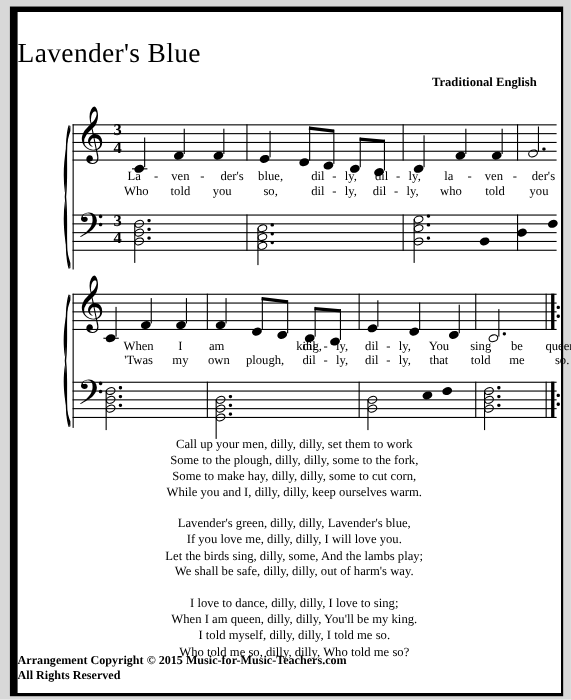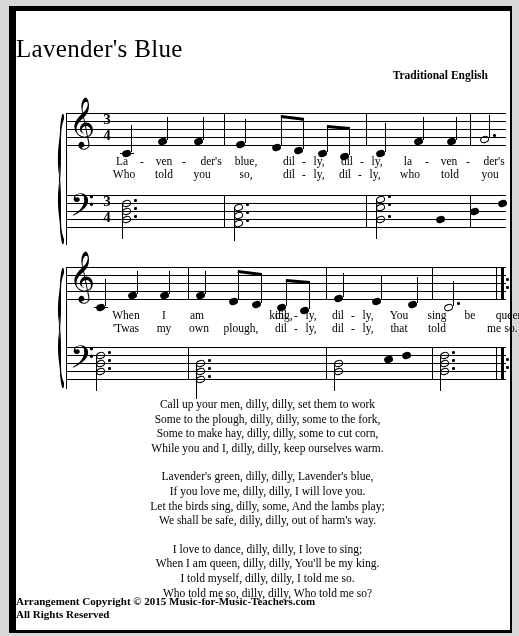--- a/index.html
+++ b/index.html
@@ -456,7 +456,7 @@
         <span style="left:314px;">ly,</span>
         <span style="left:345px;">that</span>
         <span style="left:383px;">told</span>
-        <span style="left:416px;margin-left:24px;">me</span>
+        <span style="left:416px;">me</span>
         <span style="left:457px;">so.</span>
       </div>
 

